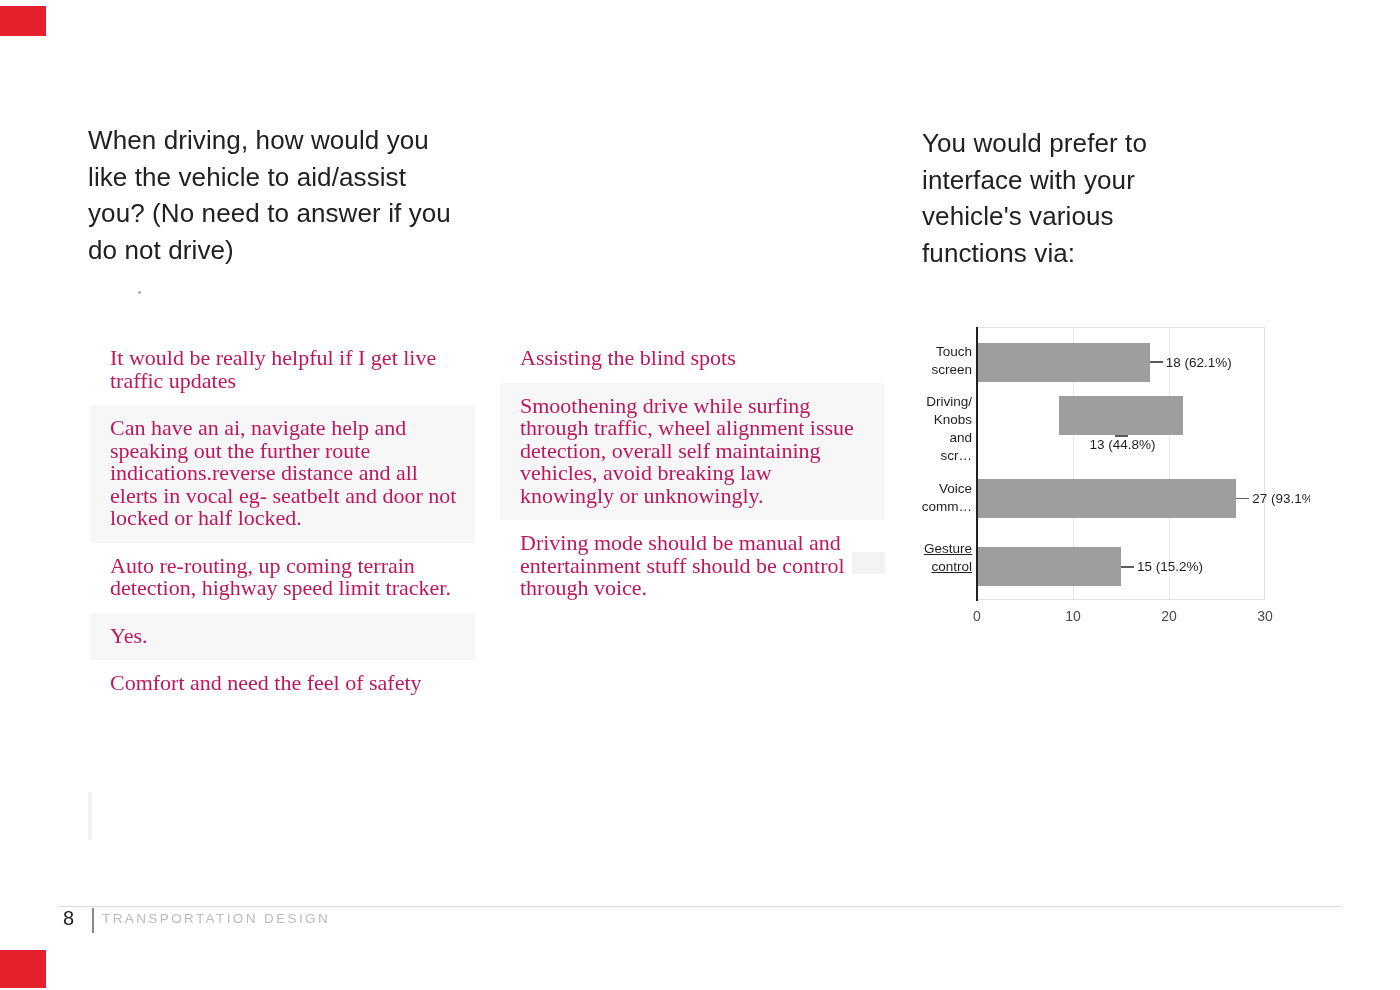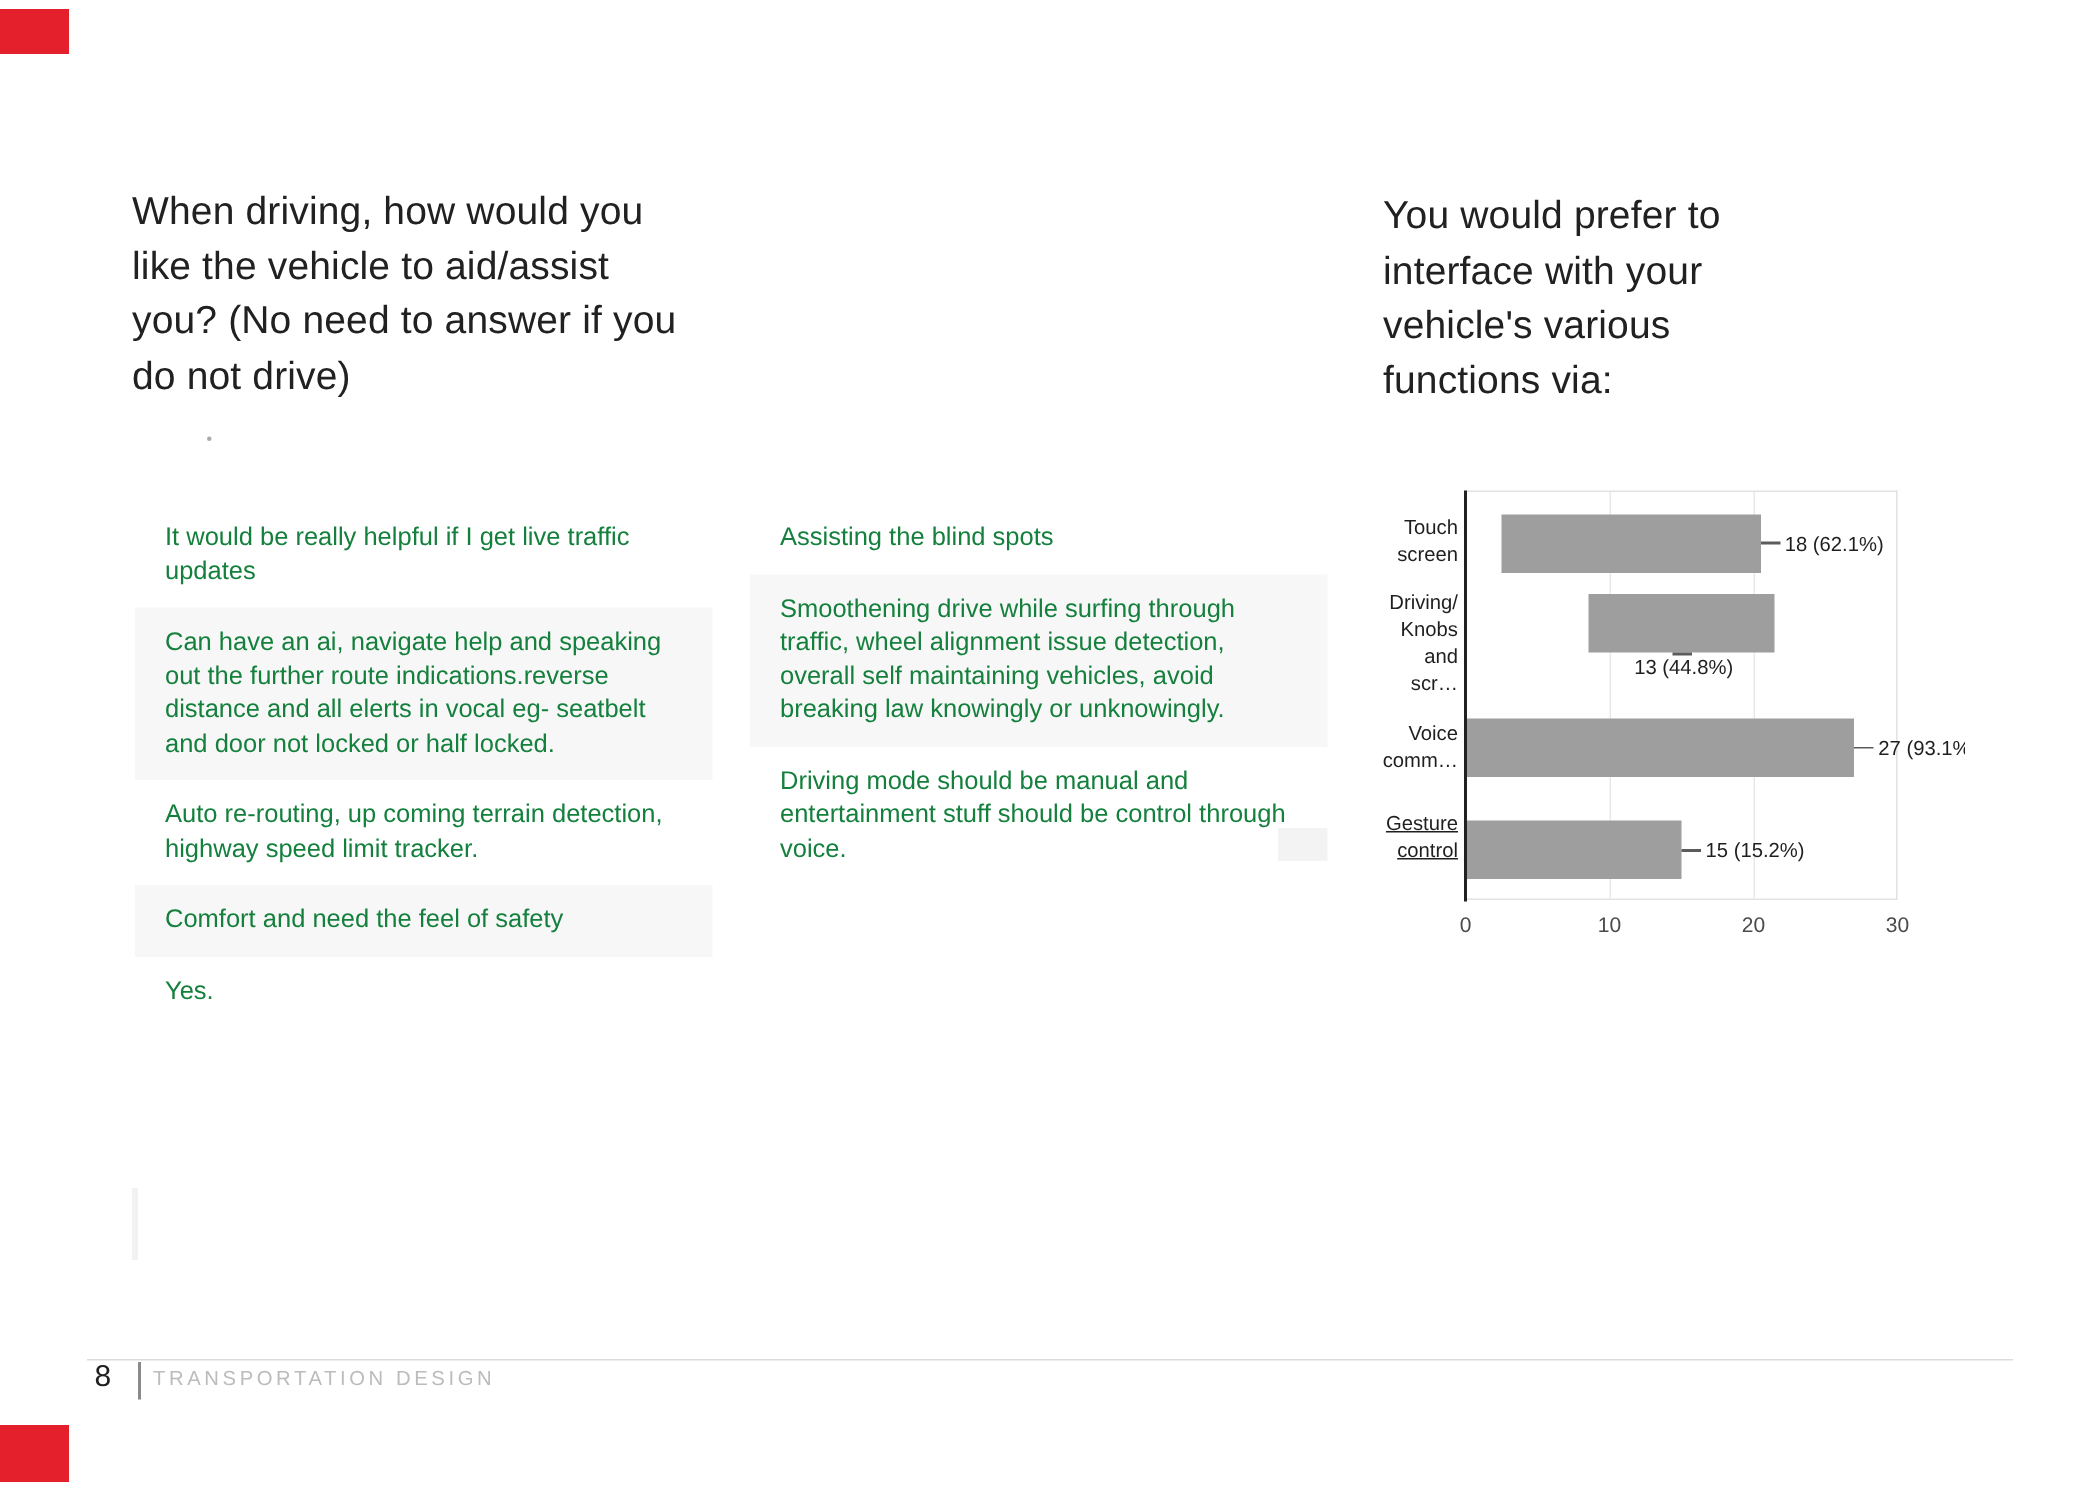--- a/index.html
+++ b/index.html
@@ -29,7 +29,7 @@
   .responses.col2 { left:500px; }
   .card { padding:12px 17px 13px 20px; background:#ffffff; }
   .card:nth-child(even) { background:#f7f7f7; }
-  .card p { font-size:17px; line-height:22.5px; color:#15803d; }
+  .card p { font-size:22px; line-height:22.5px; color:#be185d;font-family:Liberation Serif, serif; }
 
   .gray-patch {
     position:absolute; left:852px; top:552px; width:33px; height:22px;

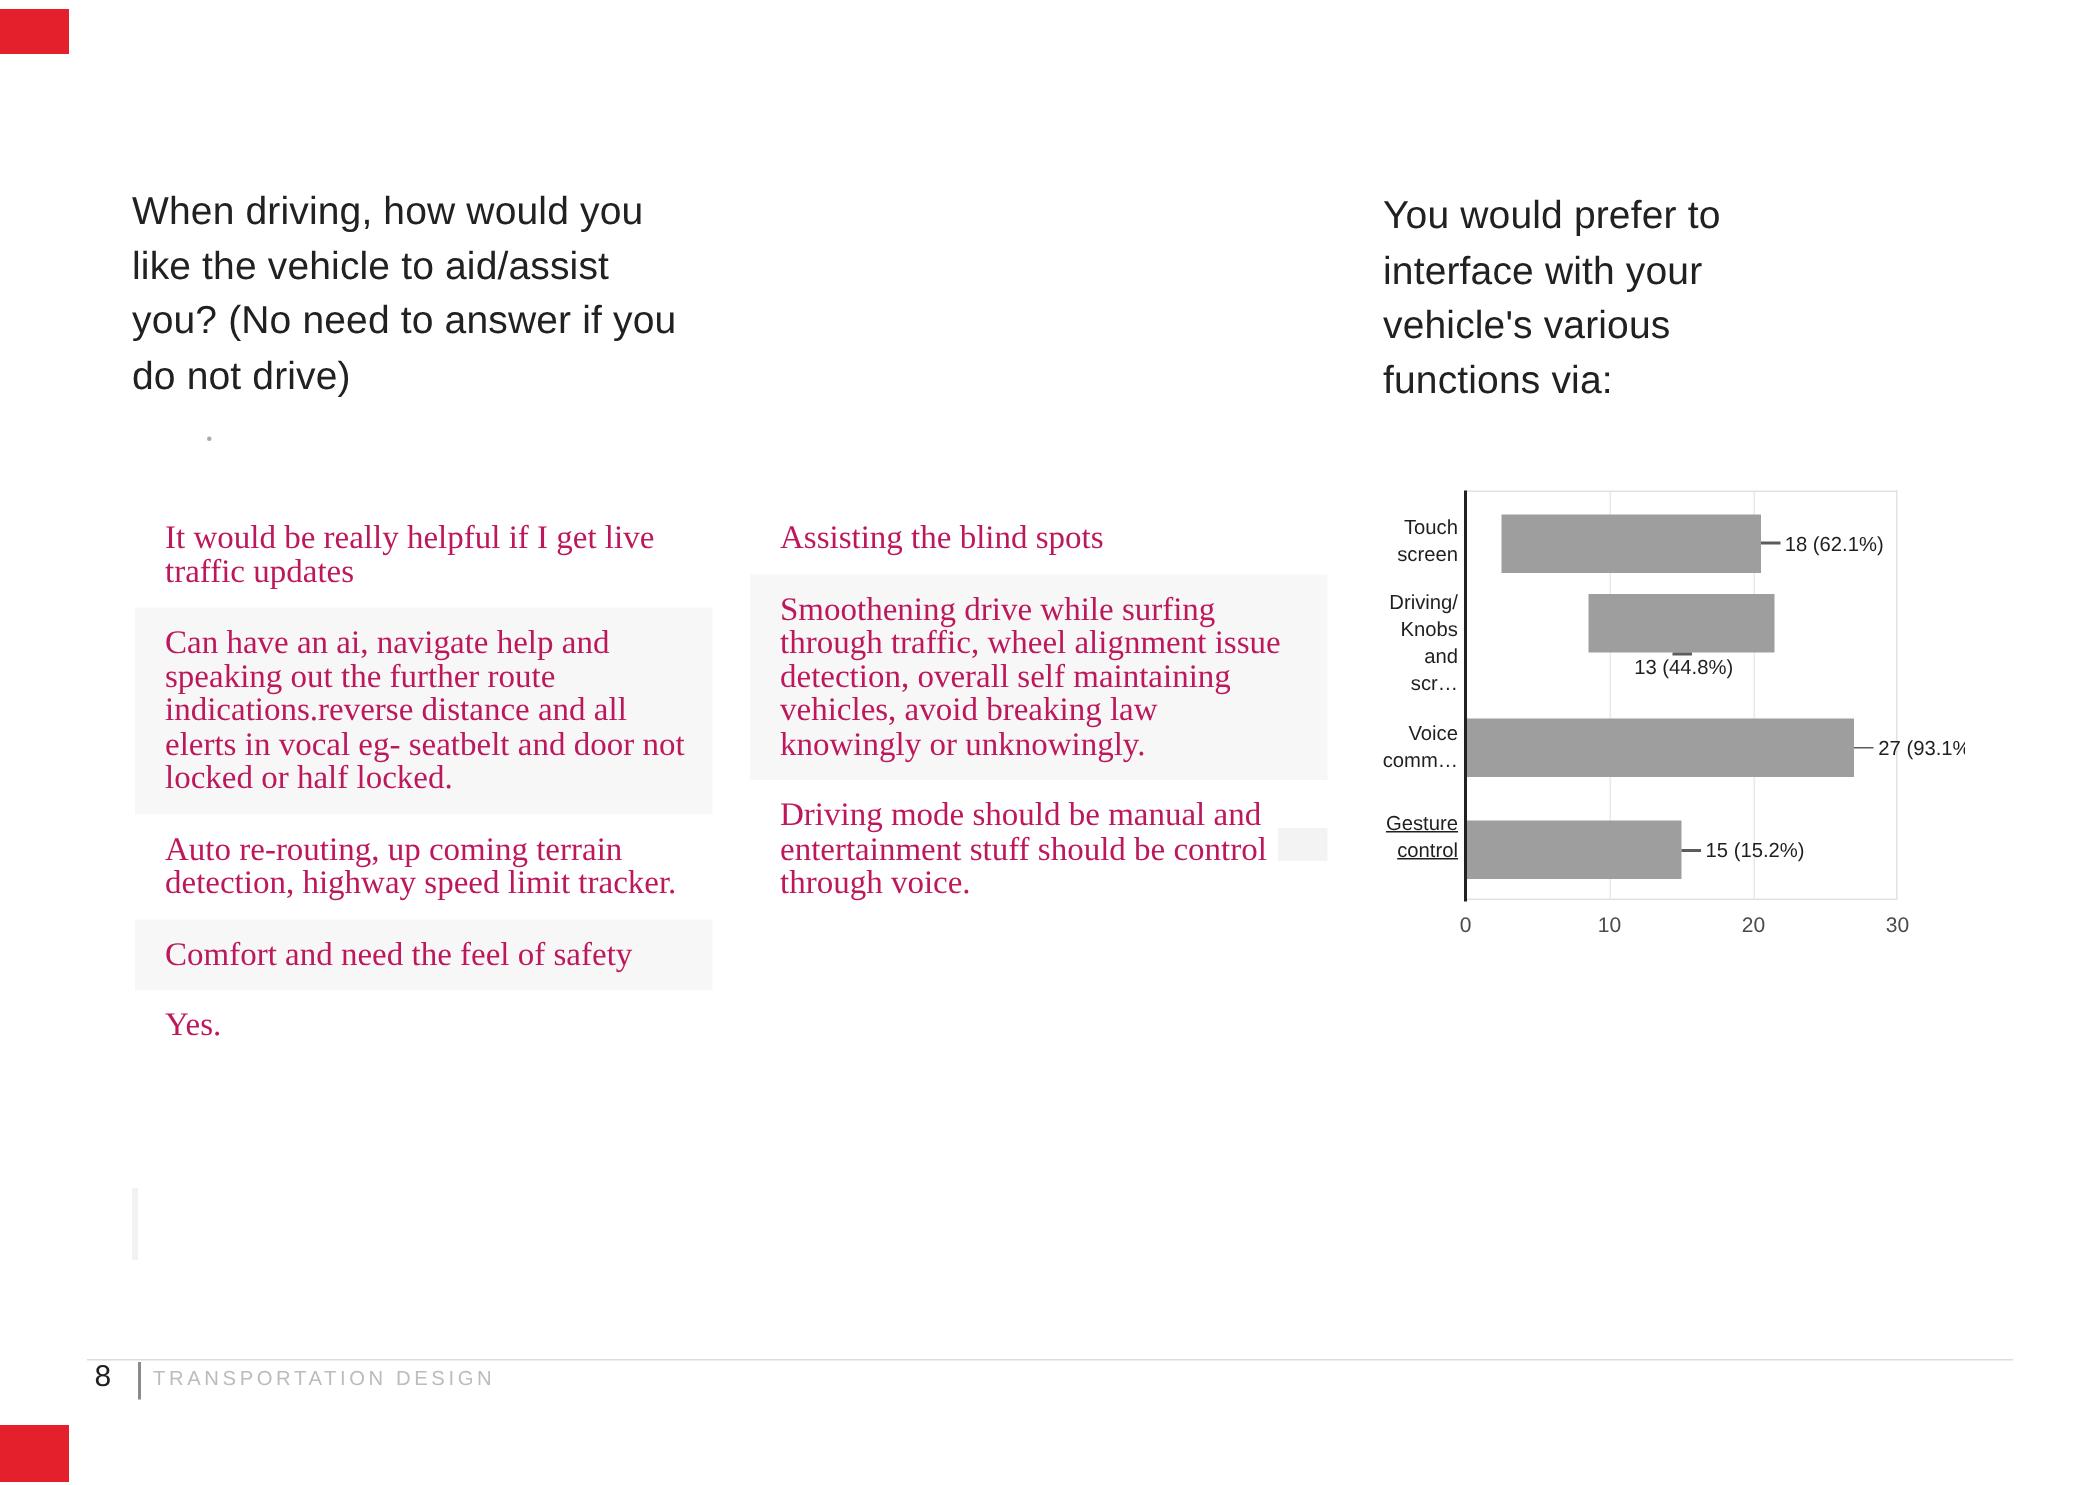--- a/index.html
+++ b/index.html
@@ -135,7 +135,7 @@
     <div class="gridline g1"></div>
     <div class="gridline g2"></div>
 
-    <div class="chart-row" style="top:0;margin-left:24px;">
+    <div class="chart-row" style="top:0;">
       <div class="bar" style="width: 60%; background: rgb(158, 158, 158);"></div>
       <div class="leader"></div>
       <span class="val">18 (62.1%)</span>

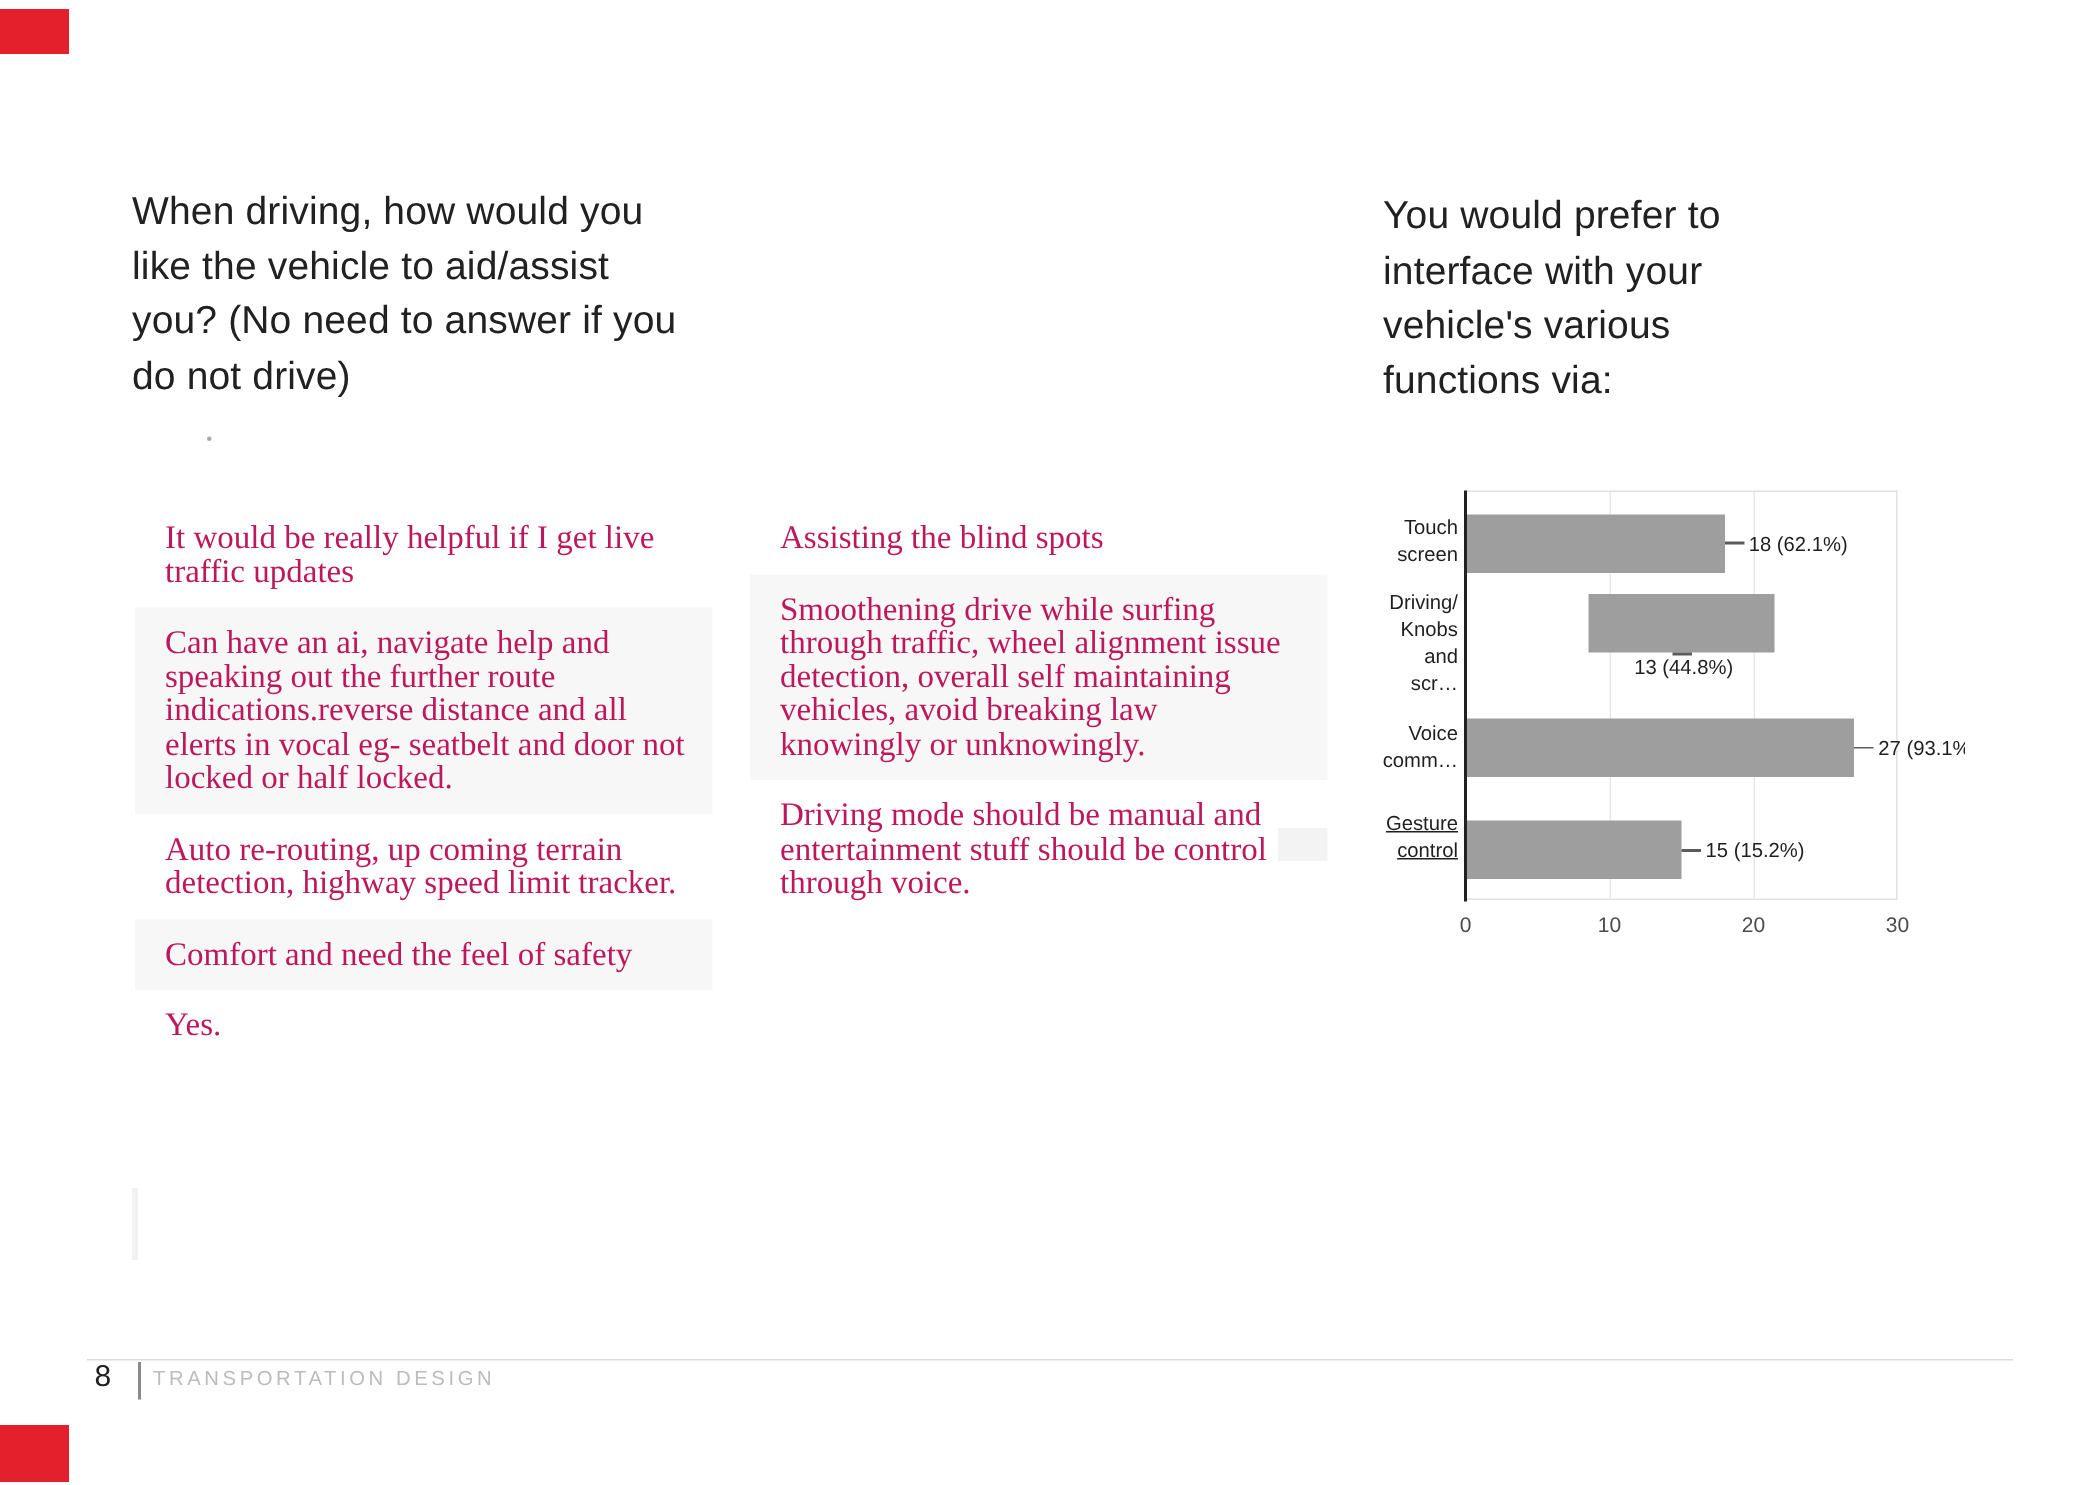--- a/index.html
+++ b/index.html
@@ -96,10 +96,10 @@
       <p>Auto re-routing, up coming terrain detection, highway speed limit tracker.</p>
     </div>
   <div class="card">
-      <p>Comfort and need the feel of safety</p>
+      <p>Yes.</p>
     </div>
   <div class="card">
-      <p>Yes.</p>
+      <p>Comfort and need the feel of safety</p>
     </div>
 </div>
 

